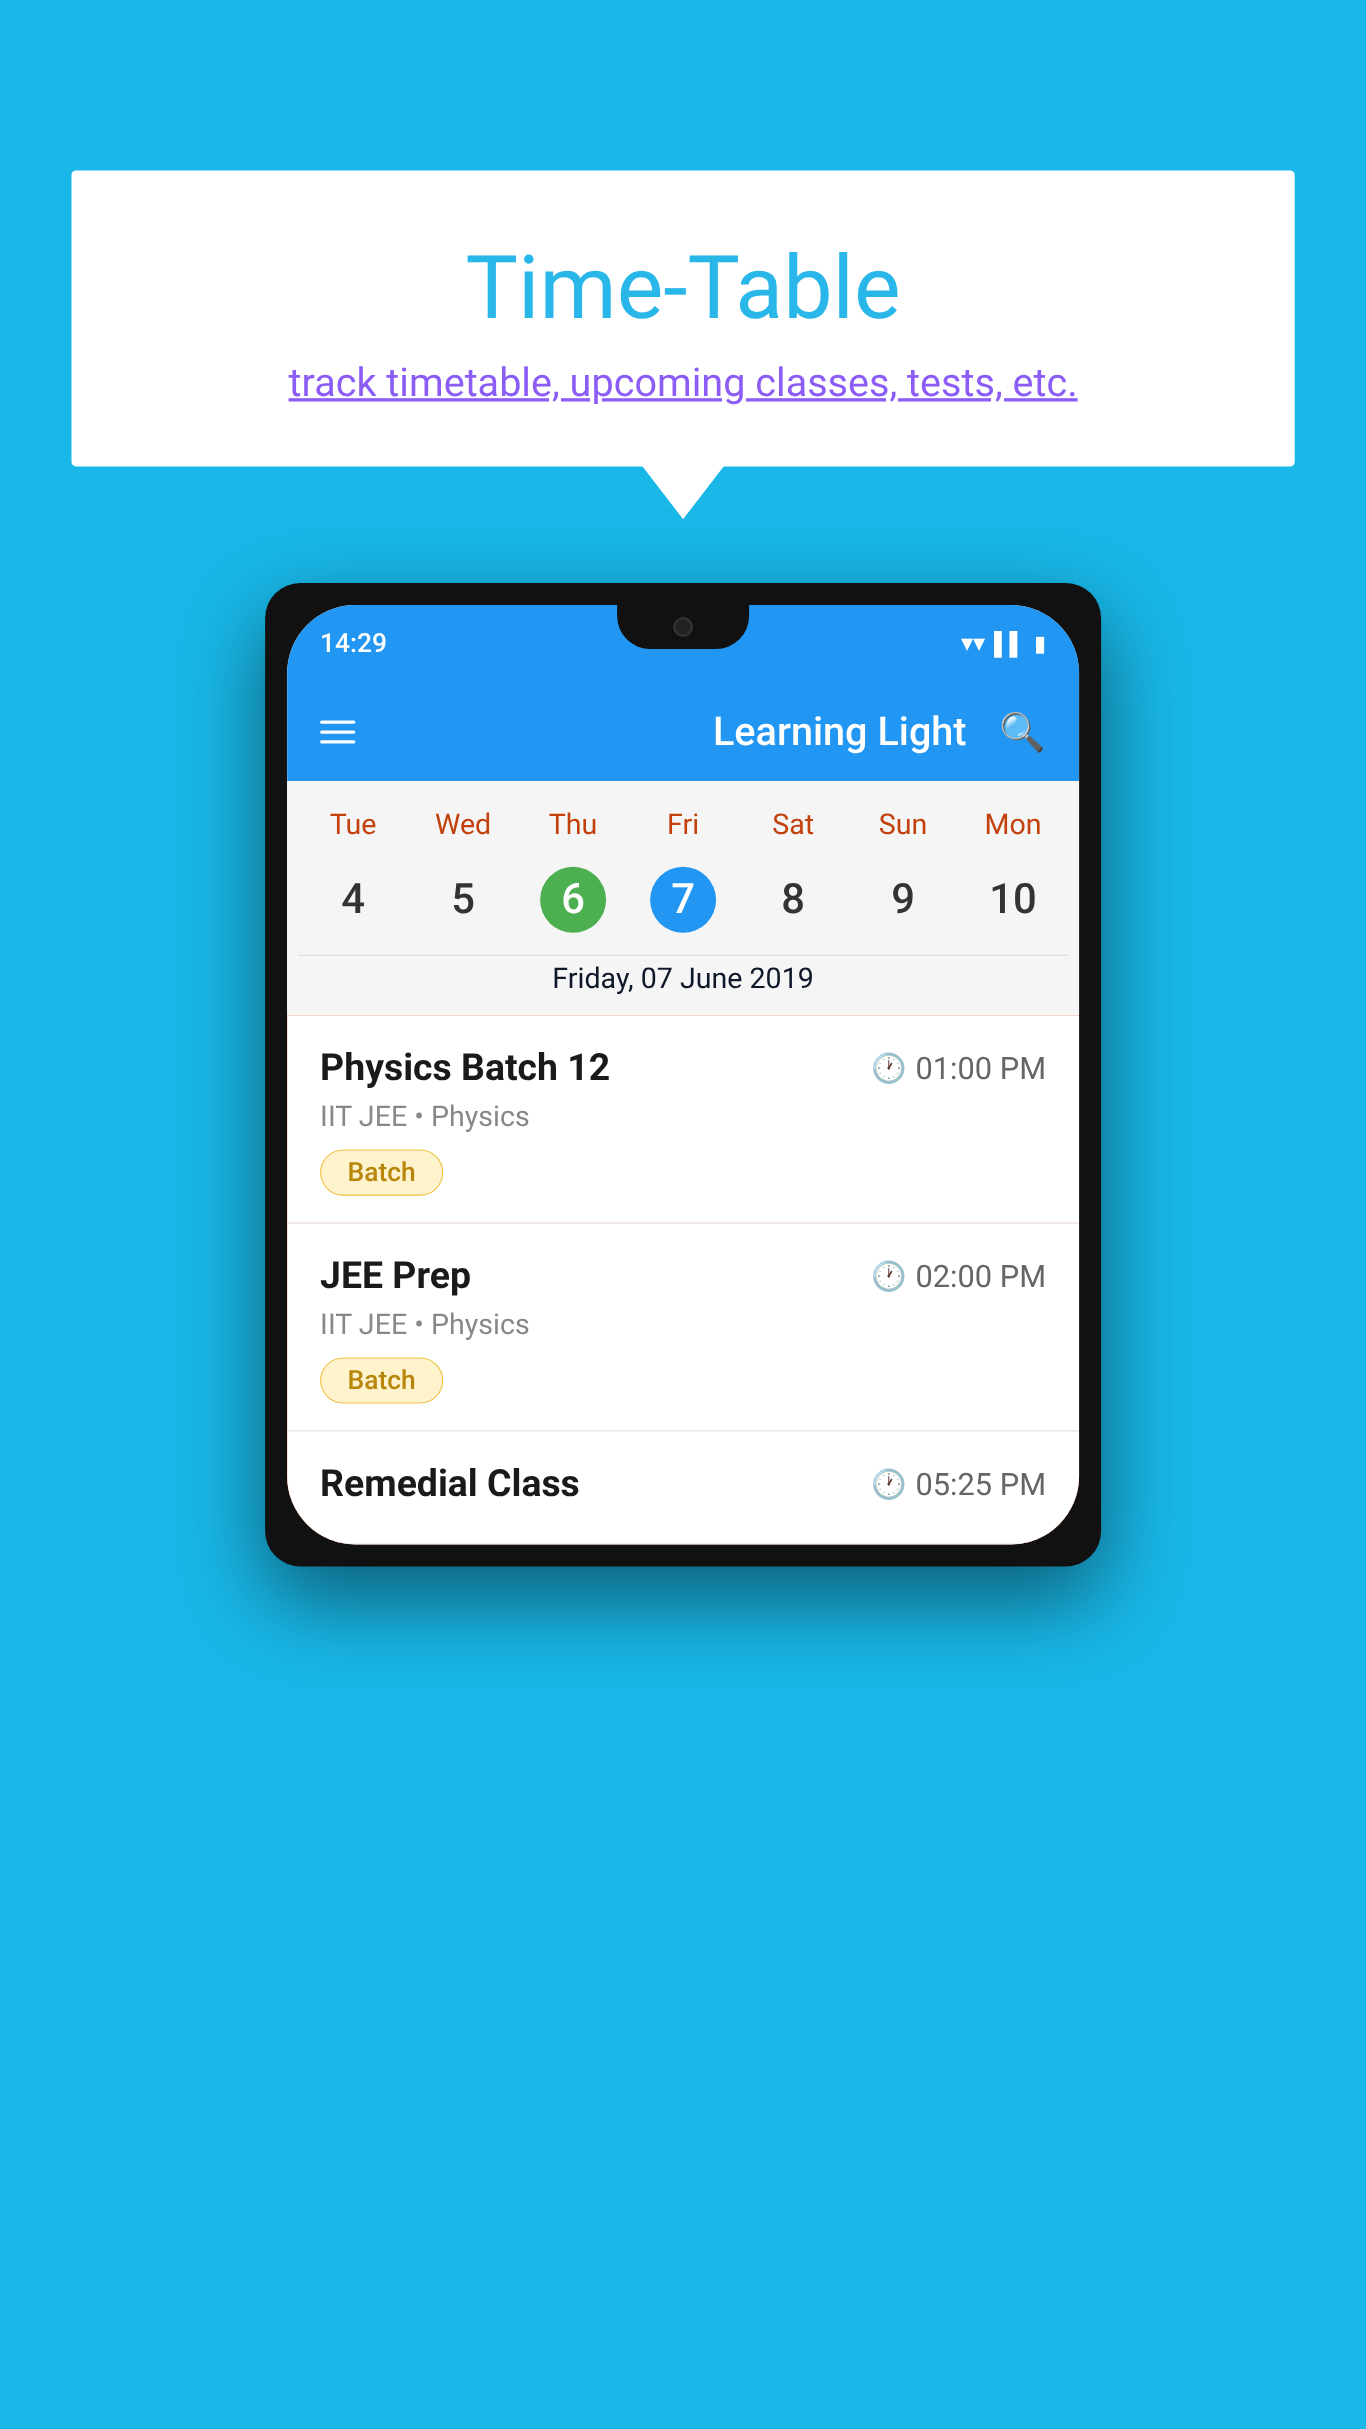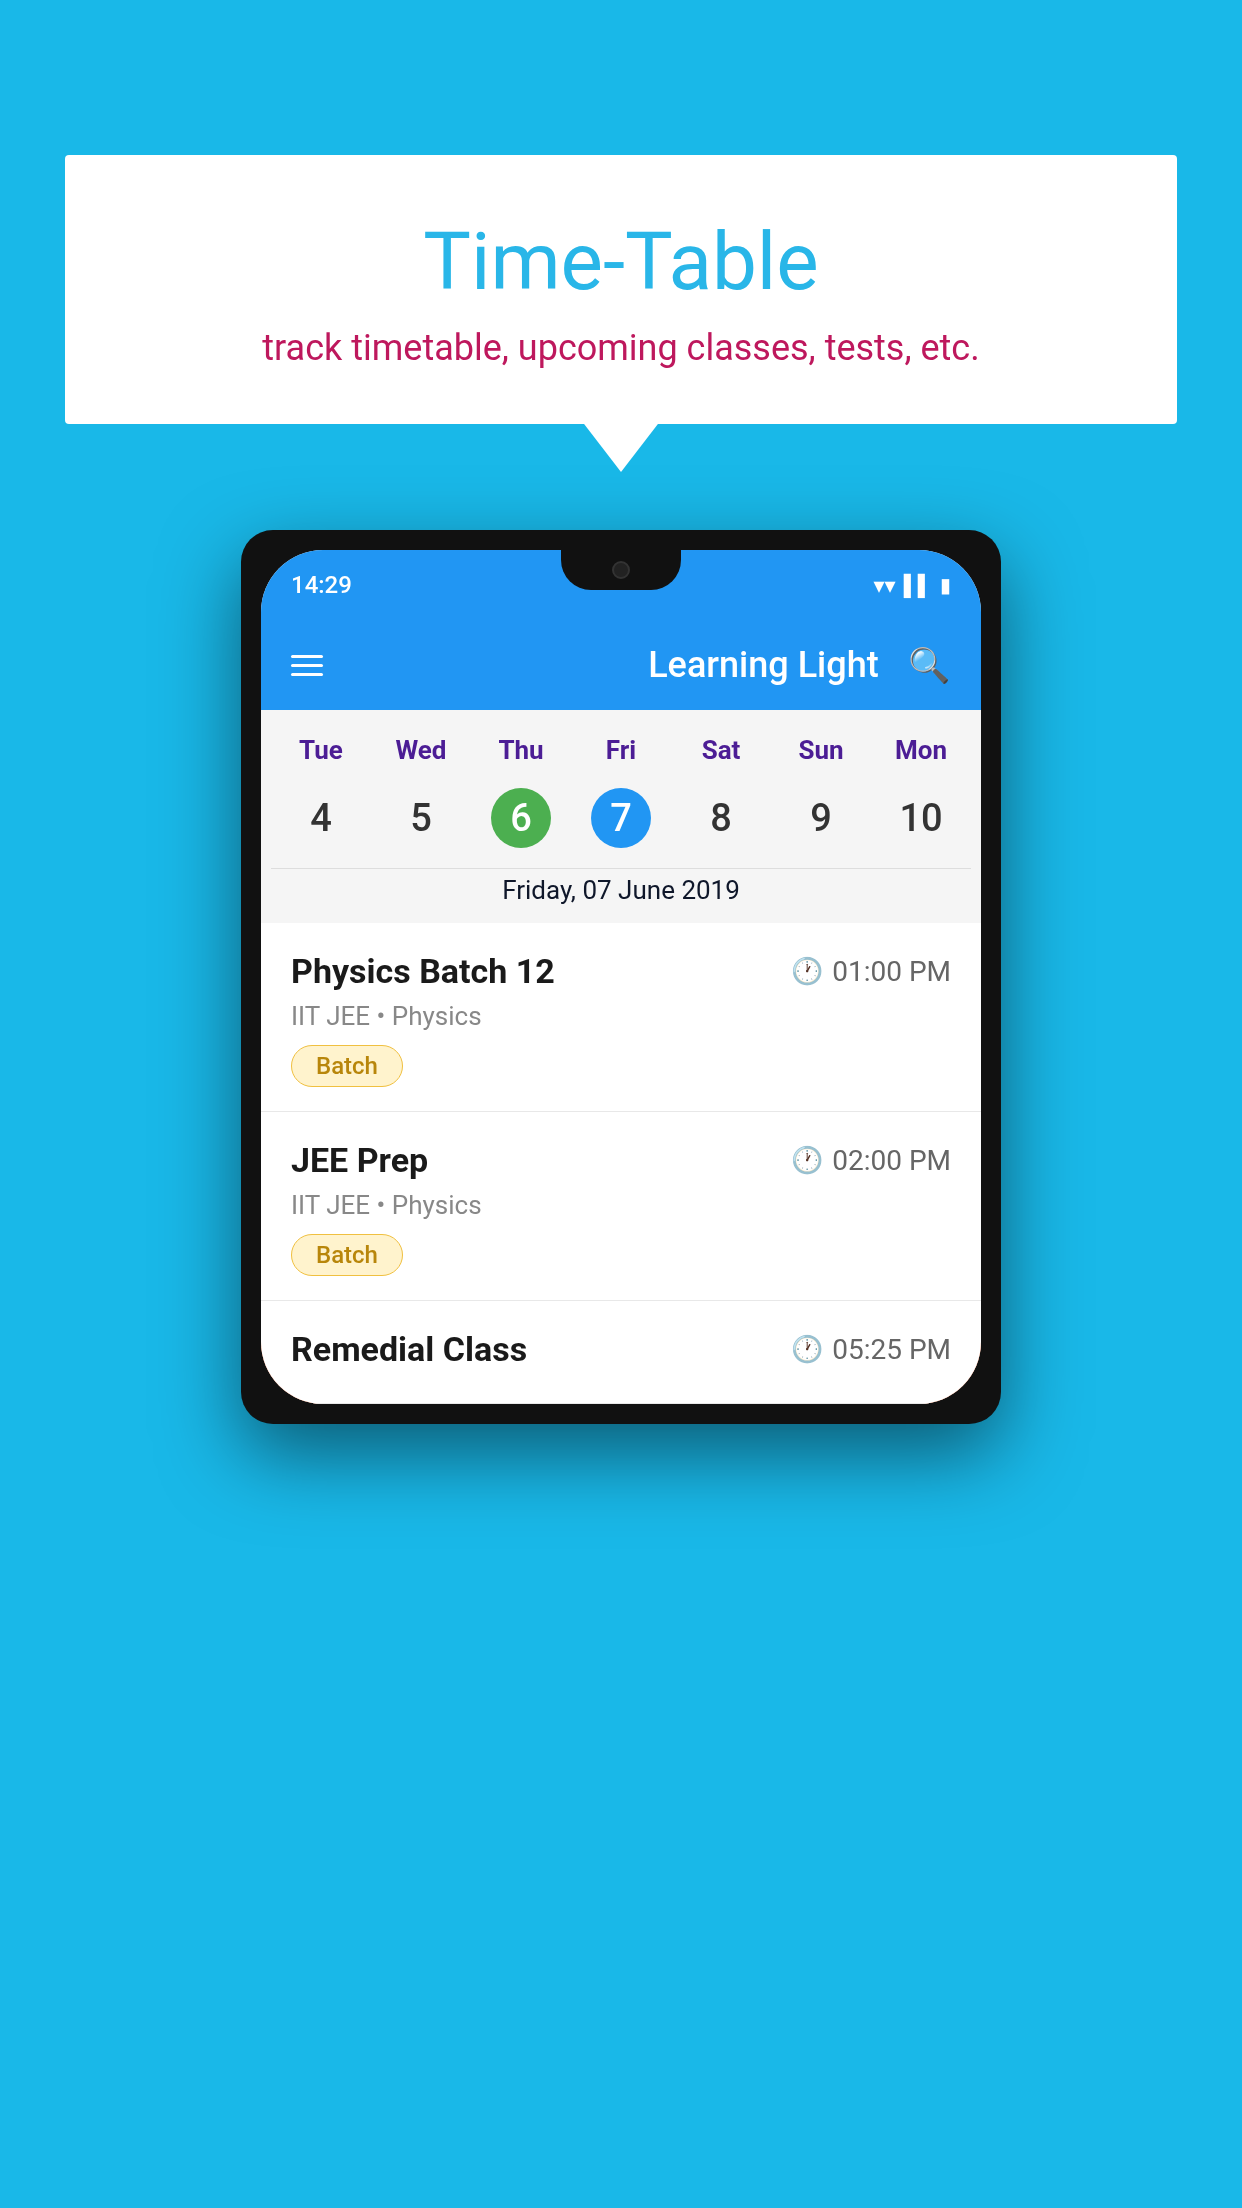--- a/index.html
+++ b/index.html
@@ -47,8 +47,9 @@
 
     .bubble-subtitle {
       font-size: 36px;
-      color: #be185d;
+      color: #8b5cf6;
       font-weight: 400;
+      text-decoration: underline;
     }
 
     

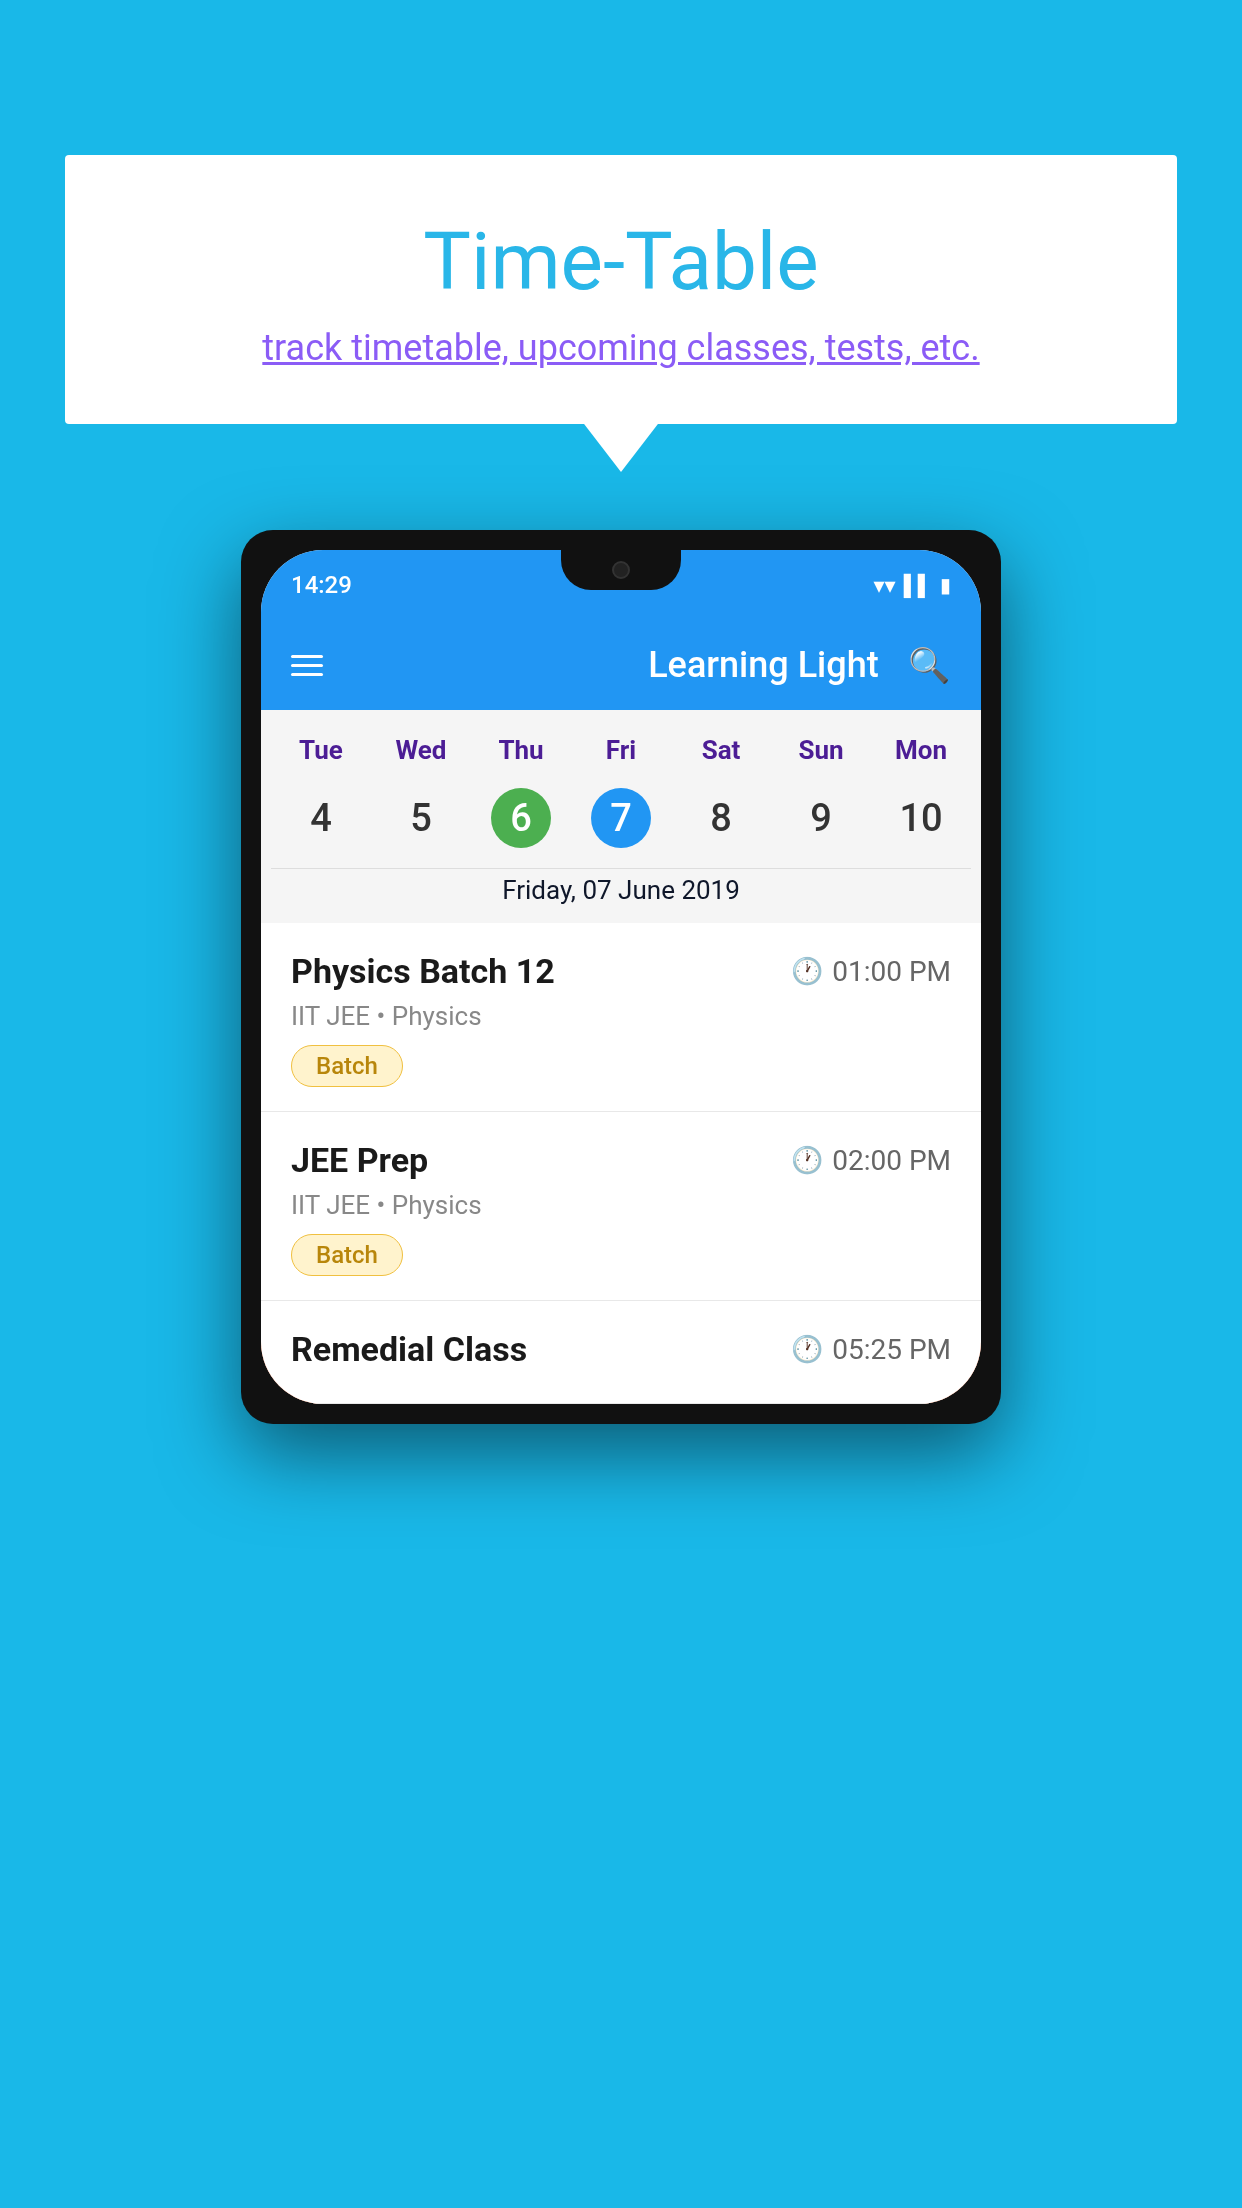--- a/index.html
+++ b/index.html
@@ -178,8 +178,8 @@
 
     .day-label {
       font-size: 26px;
-      color: #4c1d95;
-      font-weight: 700;
+      color: #c2410c;
+      font-weight: 400;
       padding: 5px 0;
     }
 

